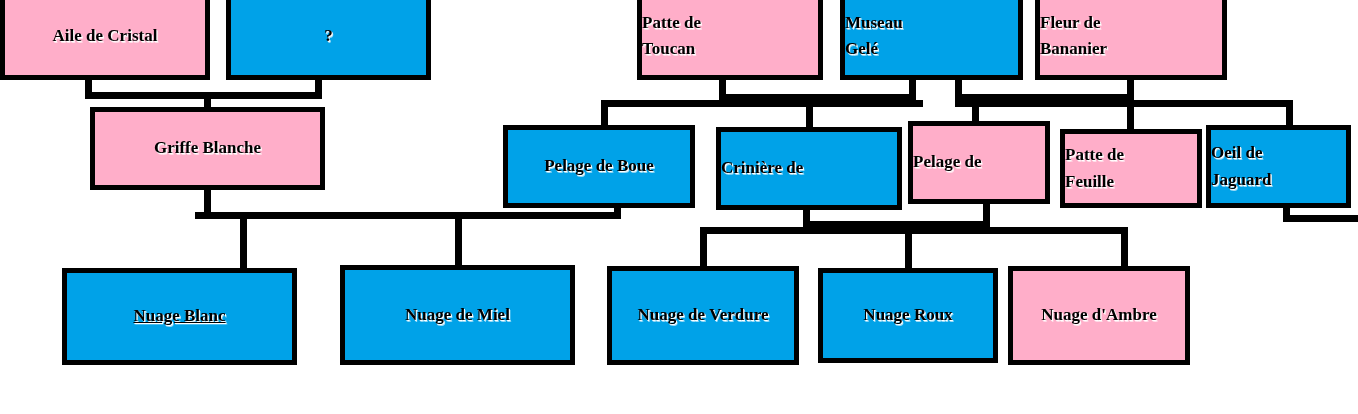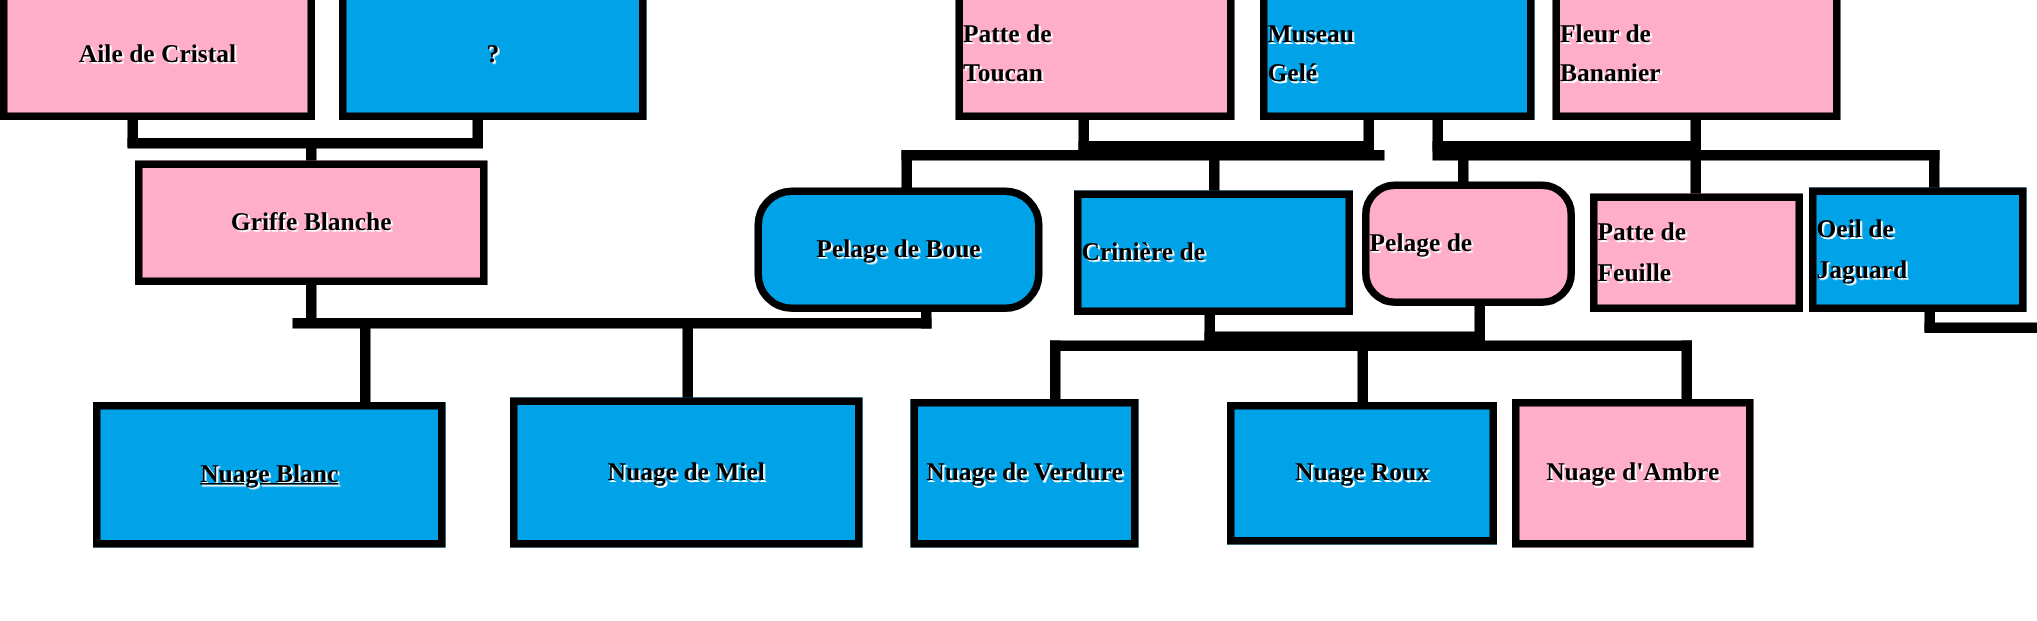--- a/index.html
+++ b/index.html
@@ -121,7 +121,7 @@
         <span class="l1">Griffe Blanche</span>
       </div>
     </div>
-    <div class="node blue" style="left: 503px; top: 125px; width: 192px; height: 83px; border-radius: 25px;">
+    <div class="node blue" style="left: 503px; top: 125px; width: 192px; height: 83px;">
       <div class="label">
         <span class="l1">Pelage de Boue</span>
       </div>

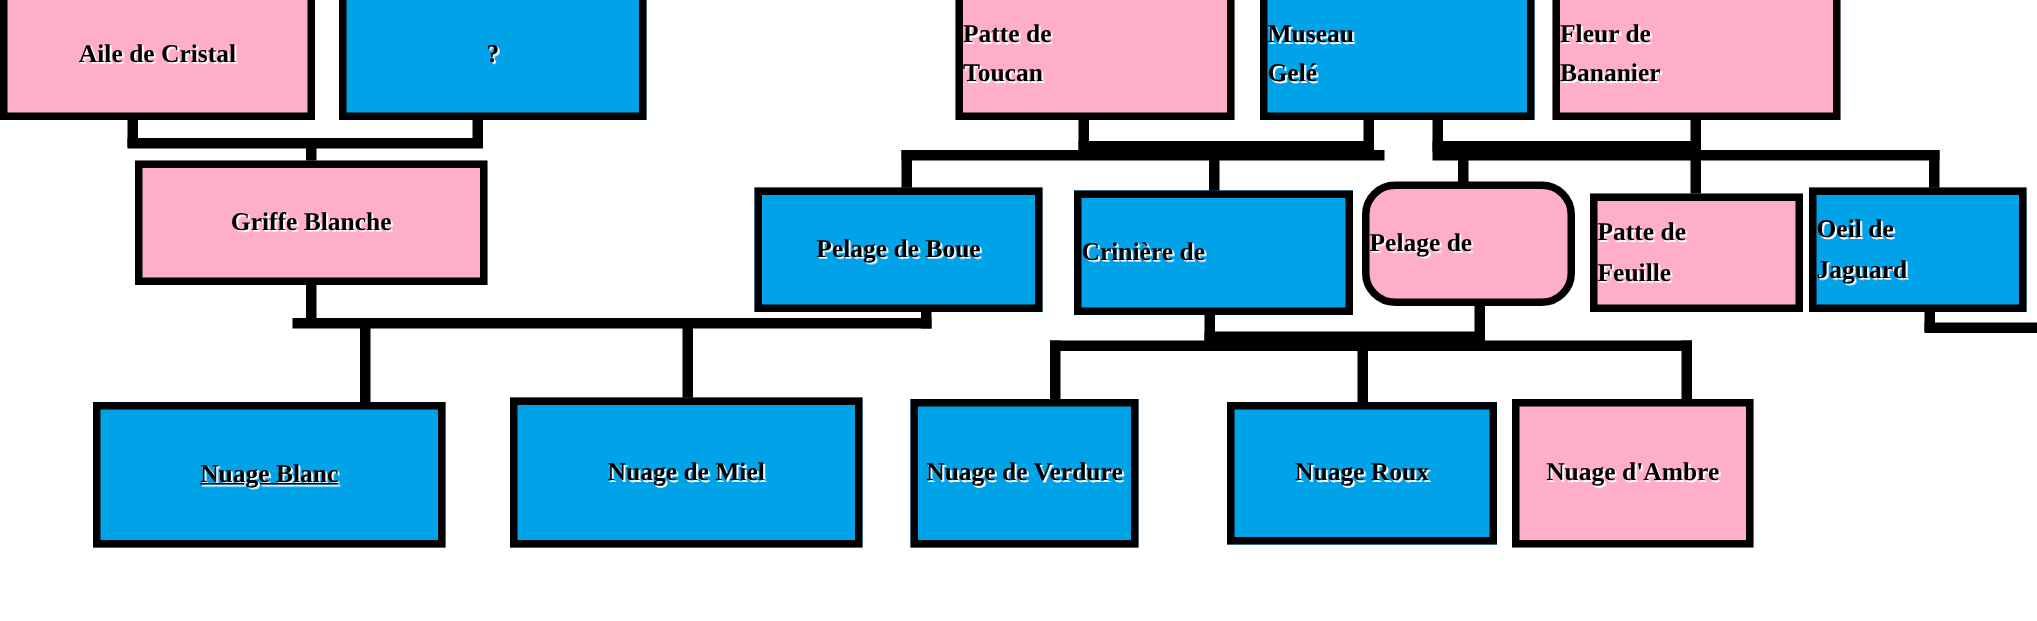--- a/index.html
+++ b/index.html
@@ -131,7 +131,7 @@
         <span class="l1">Crinière de</span>
       </div>
     </div>
-    <div class="node pink stagger" style="left: 908px; top: 121px; width: 142px; height: 83px; border-radius: 22px;">
+    <div class="node pink stagger" style="left: 908px; top: 121px; width: 142px; height: 83px;">
       <div class="label">
         <span class="l1">Pelage de</span>
       </div>

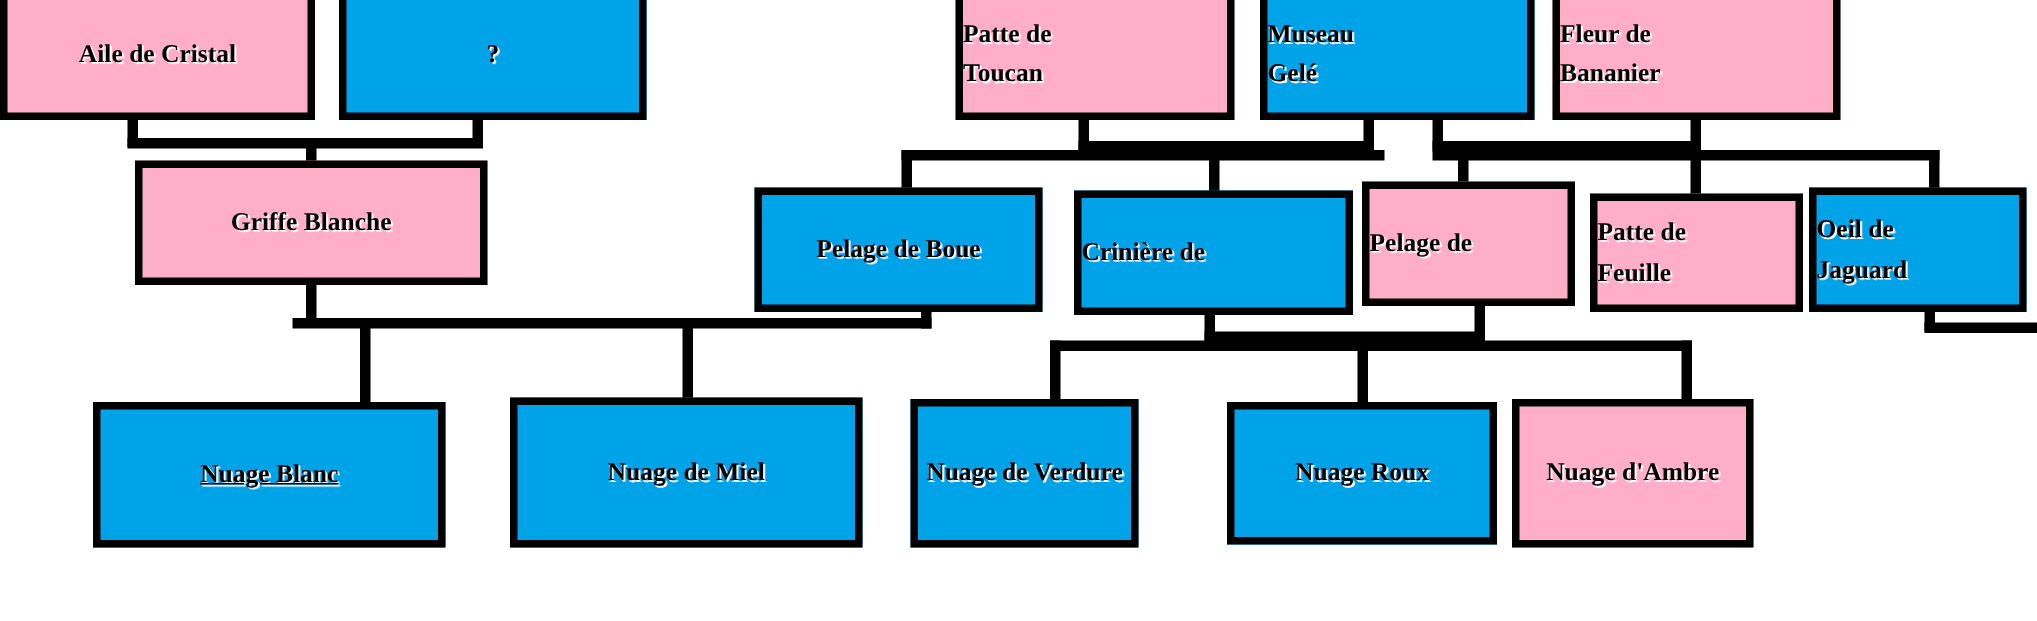--- a/index.html
+++ b/index.html
@@ -158,7 +158,7 @@
         <span class="l1">Nuage de Miel</span>
       </div>
     </div>
-    <div class="node blue" style="left: 607px; top: 266px; width: 152px; height: 99px;">
+    <div class="node blue" style="left: 607px; top: 266px; width: 192px; height: 99px;">
       <div class="label">
         <span class="l1">Nuage de Verdure</span>
       </div>

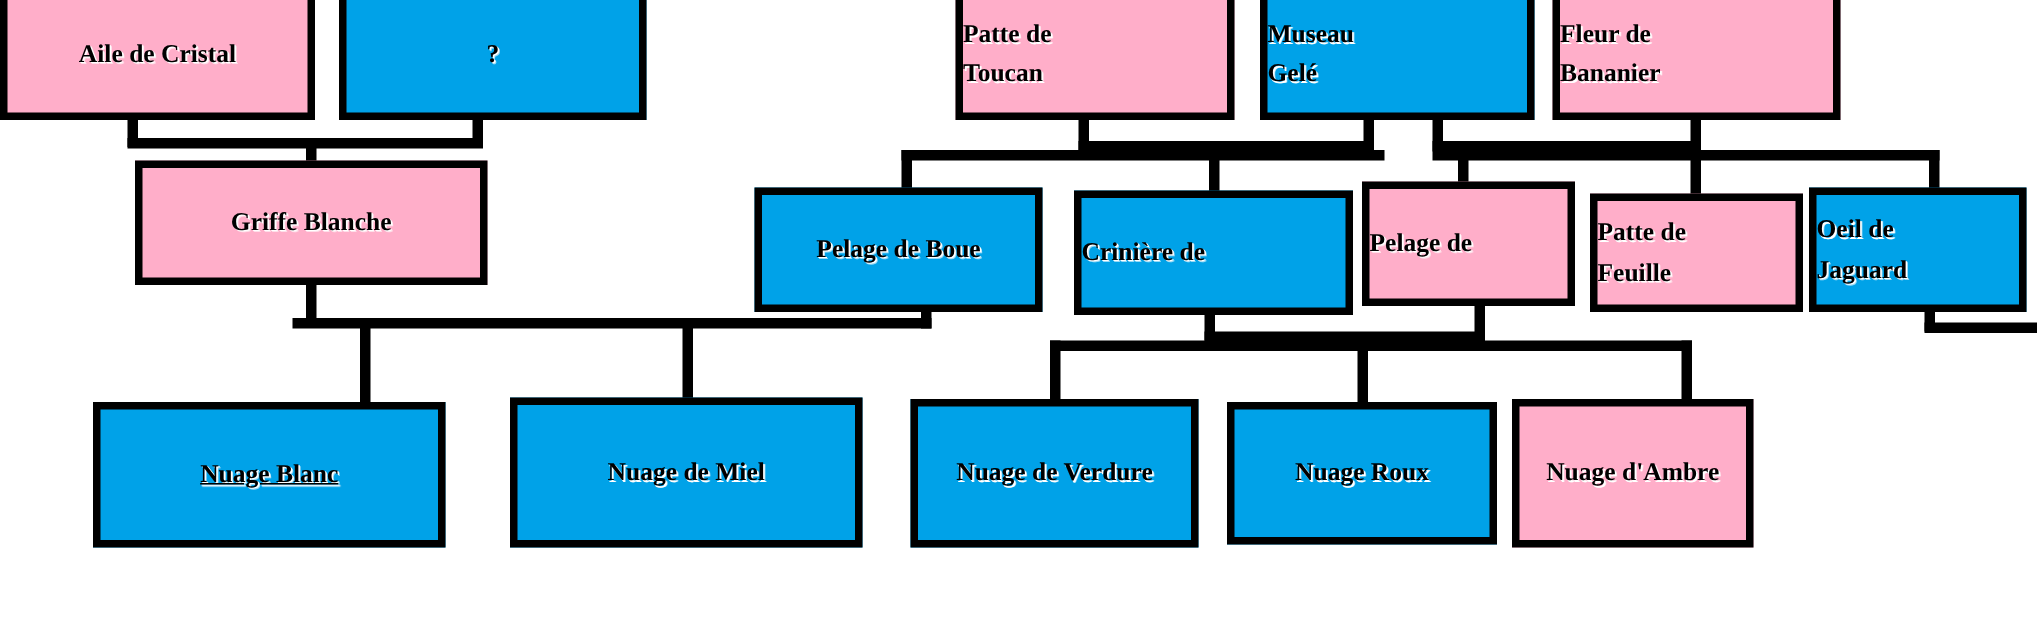--- a/index.html
+++ b/index.html
@@ -168,7 +168,7 @@
         <span class="l1">Nuage Roux</span>
       </div>
     </div>
-    <div class="node pink" style="left: 1008px; top: 266px; width: 161px; height: 99px;">
+    <div class="node pink" style="left: 1008px; top: 266px; width: 182px; height: 99px;">
       <div class="label">
         <span class="l1">Nuage d'Ambre</span>
       </div>

